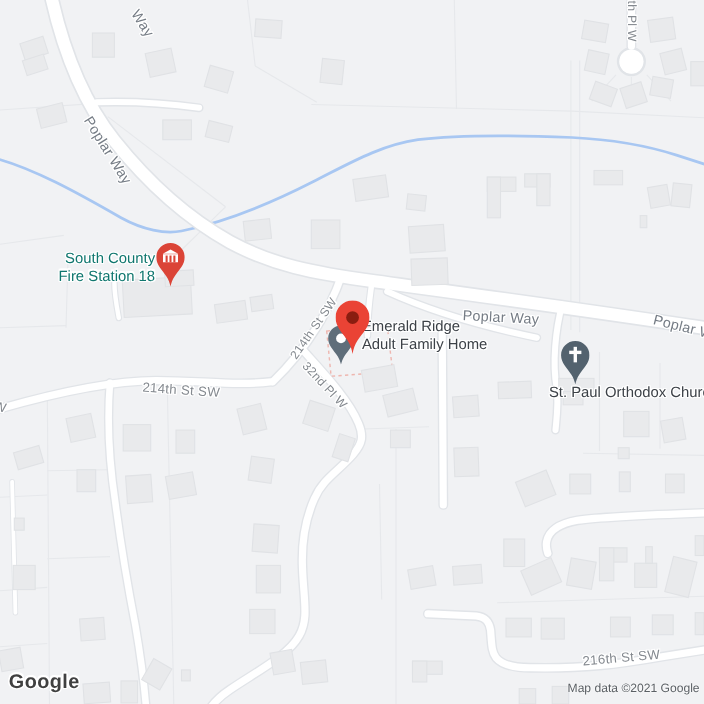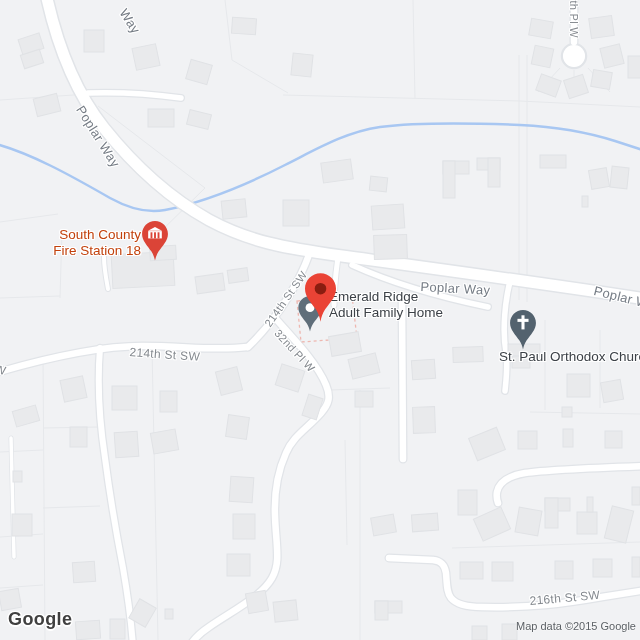--- a/index.html
+++ b/index.html
@@ -19,7 +19,7 @@
   .road-lbl.minor{color:#84898f;font-size:12px;}
   .road-lbl.small{font-size:11px;}
   .poi-lbl{color:#3c4147;font-size:13.5px;font-weight:500;line-height:15.5px;}
-  .poi-lbl.red{color:#c2410c;text-align:right;}
+  .poi-lbl.red{color:#0f766e;text-align:right;}
   .pin{position:absolute;}
   #google-logo{
     position:absolute;left:8px;top:609px;

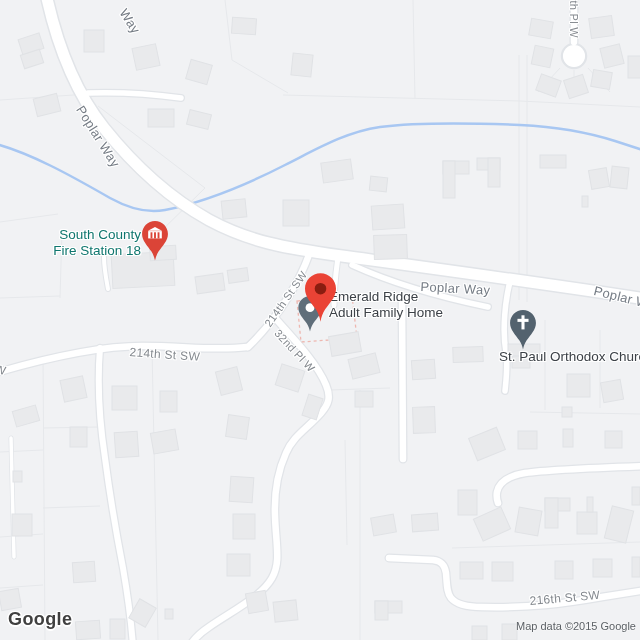--- a/index.html
+++ b/index.html
@@ -261,7 +261,7 @@
   </svg>
 
   <div id="google-logo">Google</div>
-  <div id="attribution">Map data ©2015 Google</div>
+  <div id="attribution">Map data ©2021 Google</div>
 </div>
 
 </body></html>

